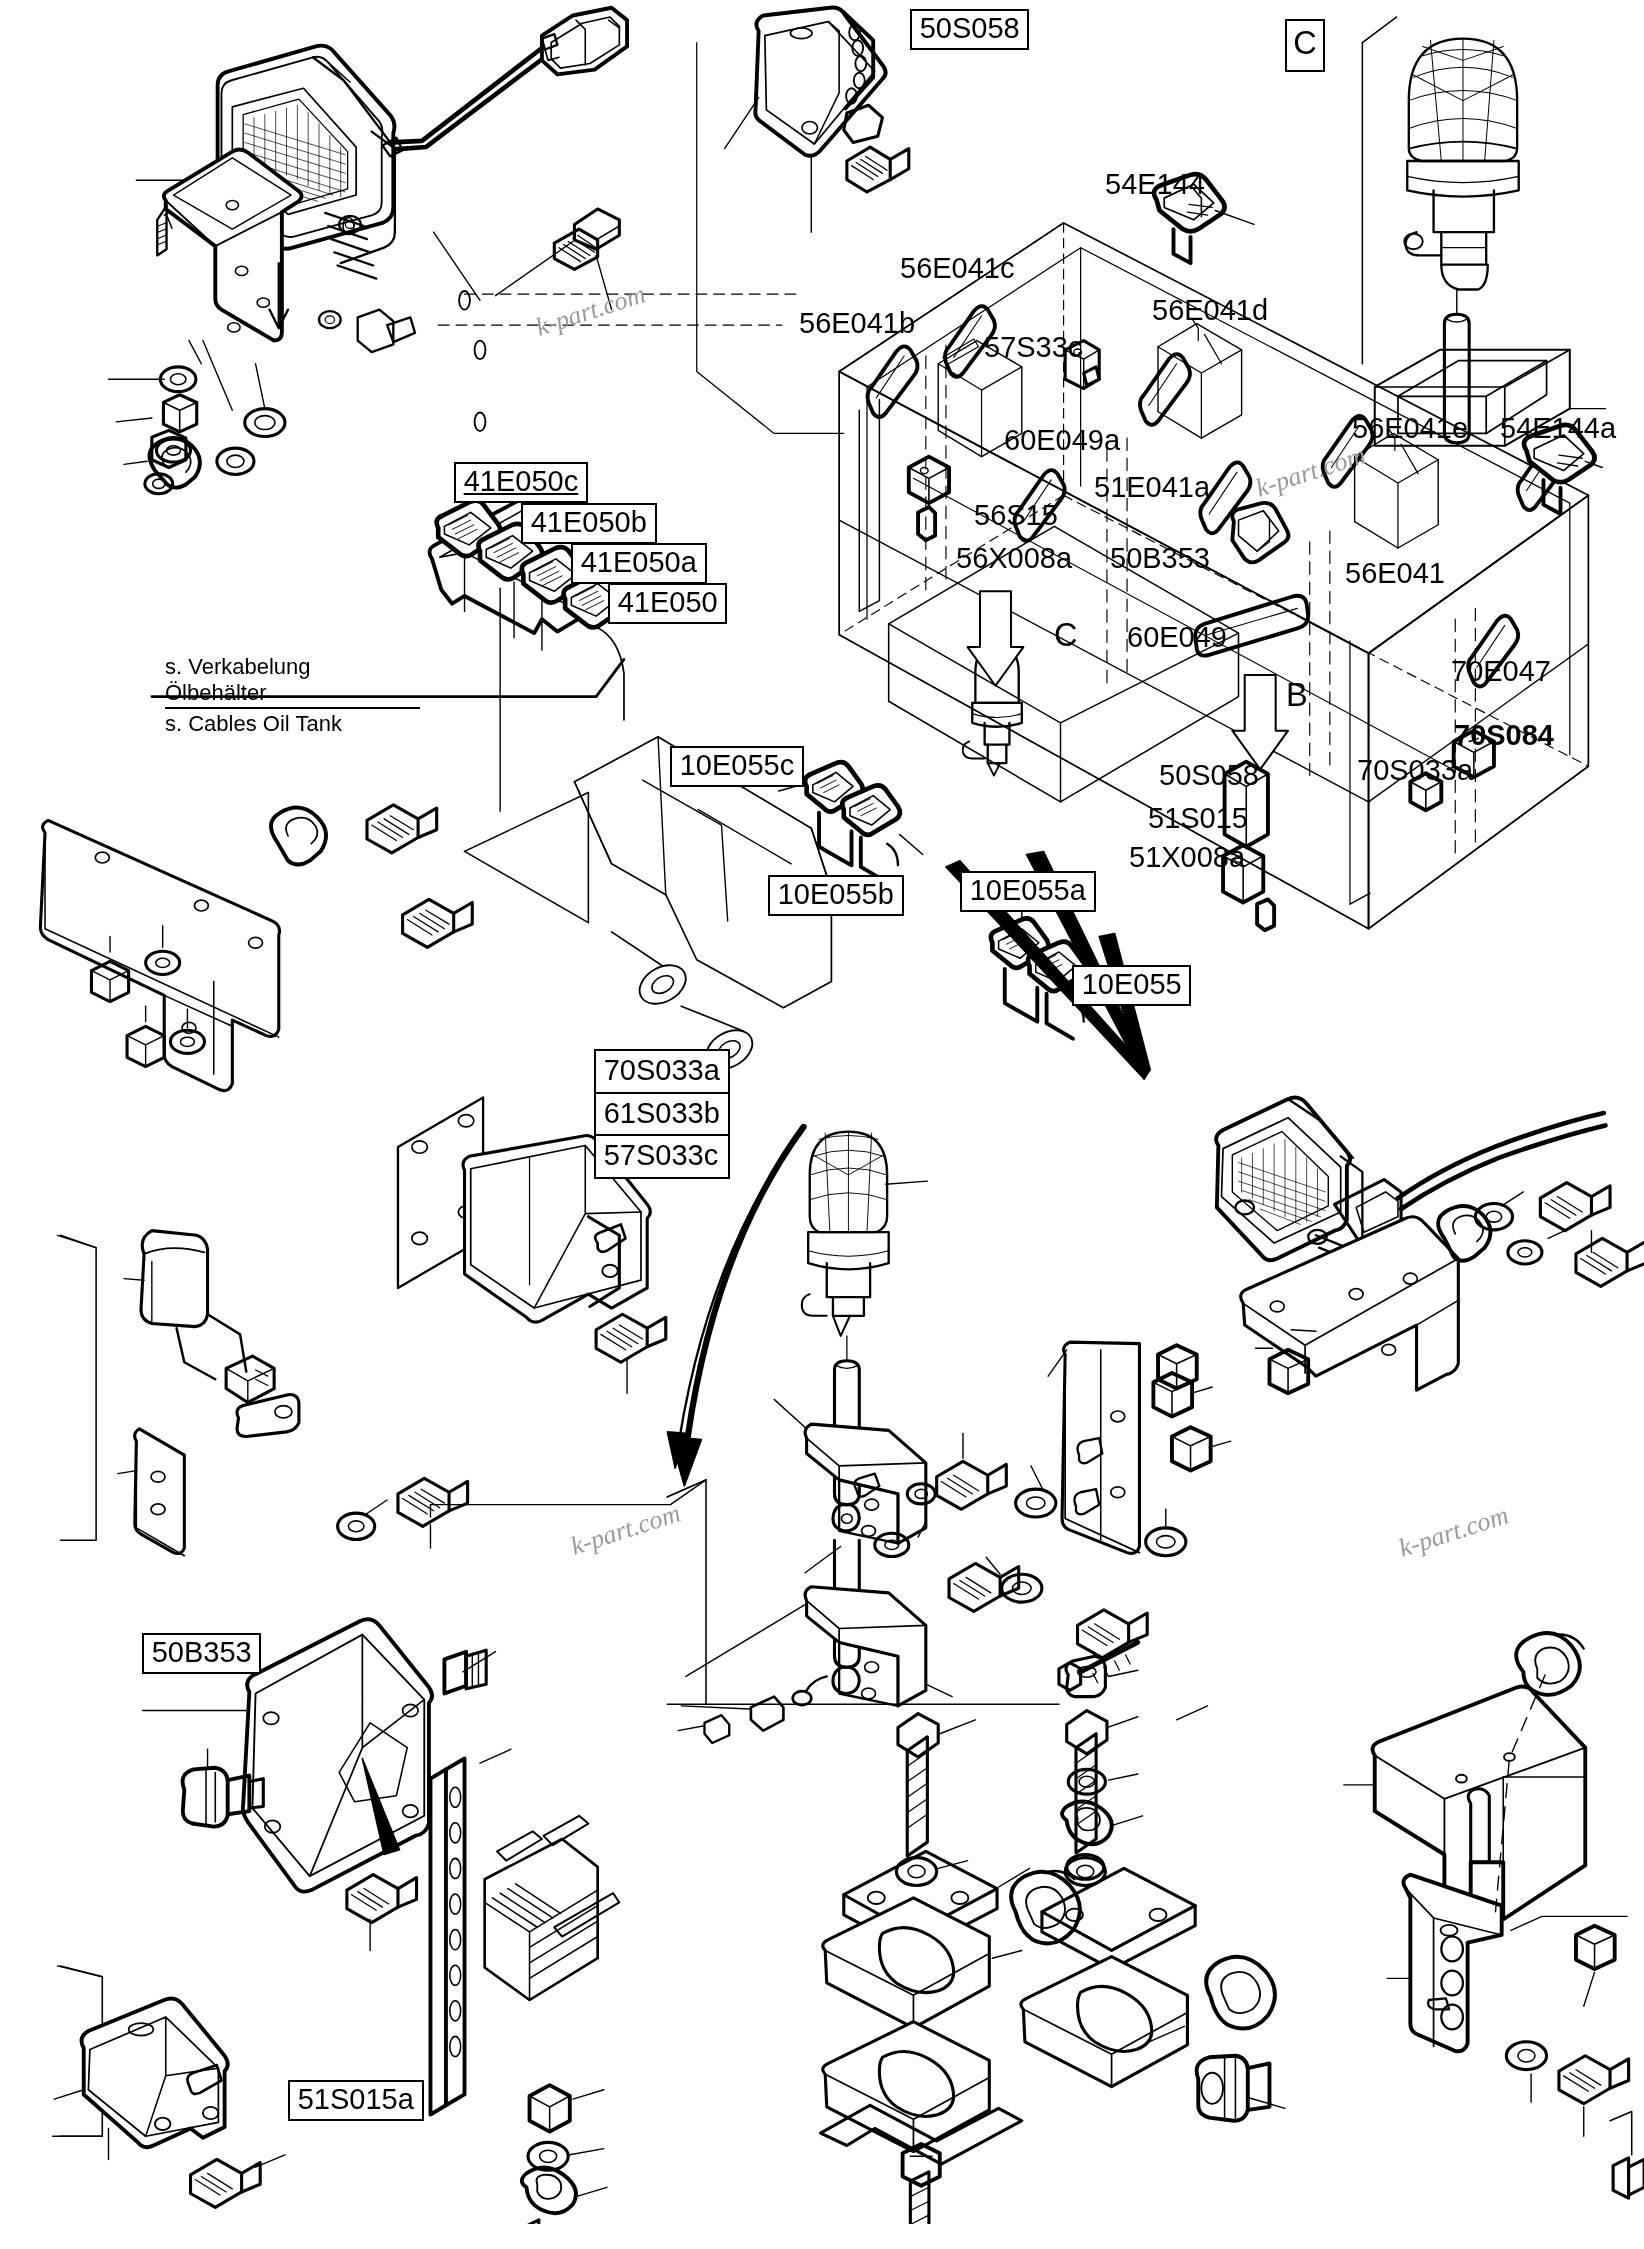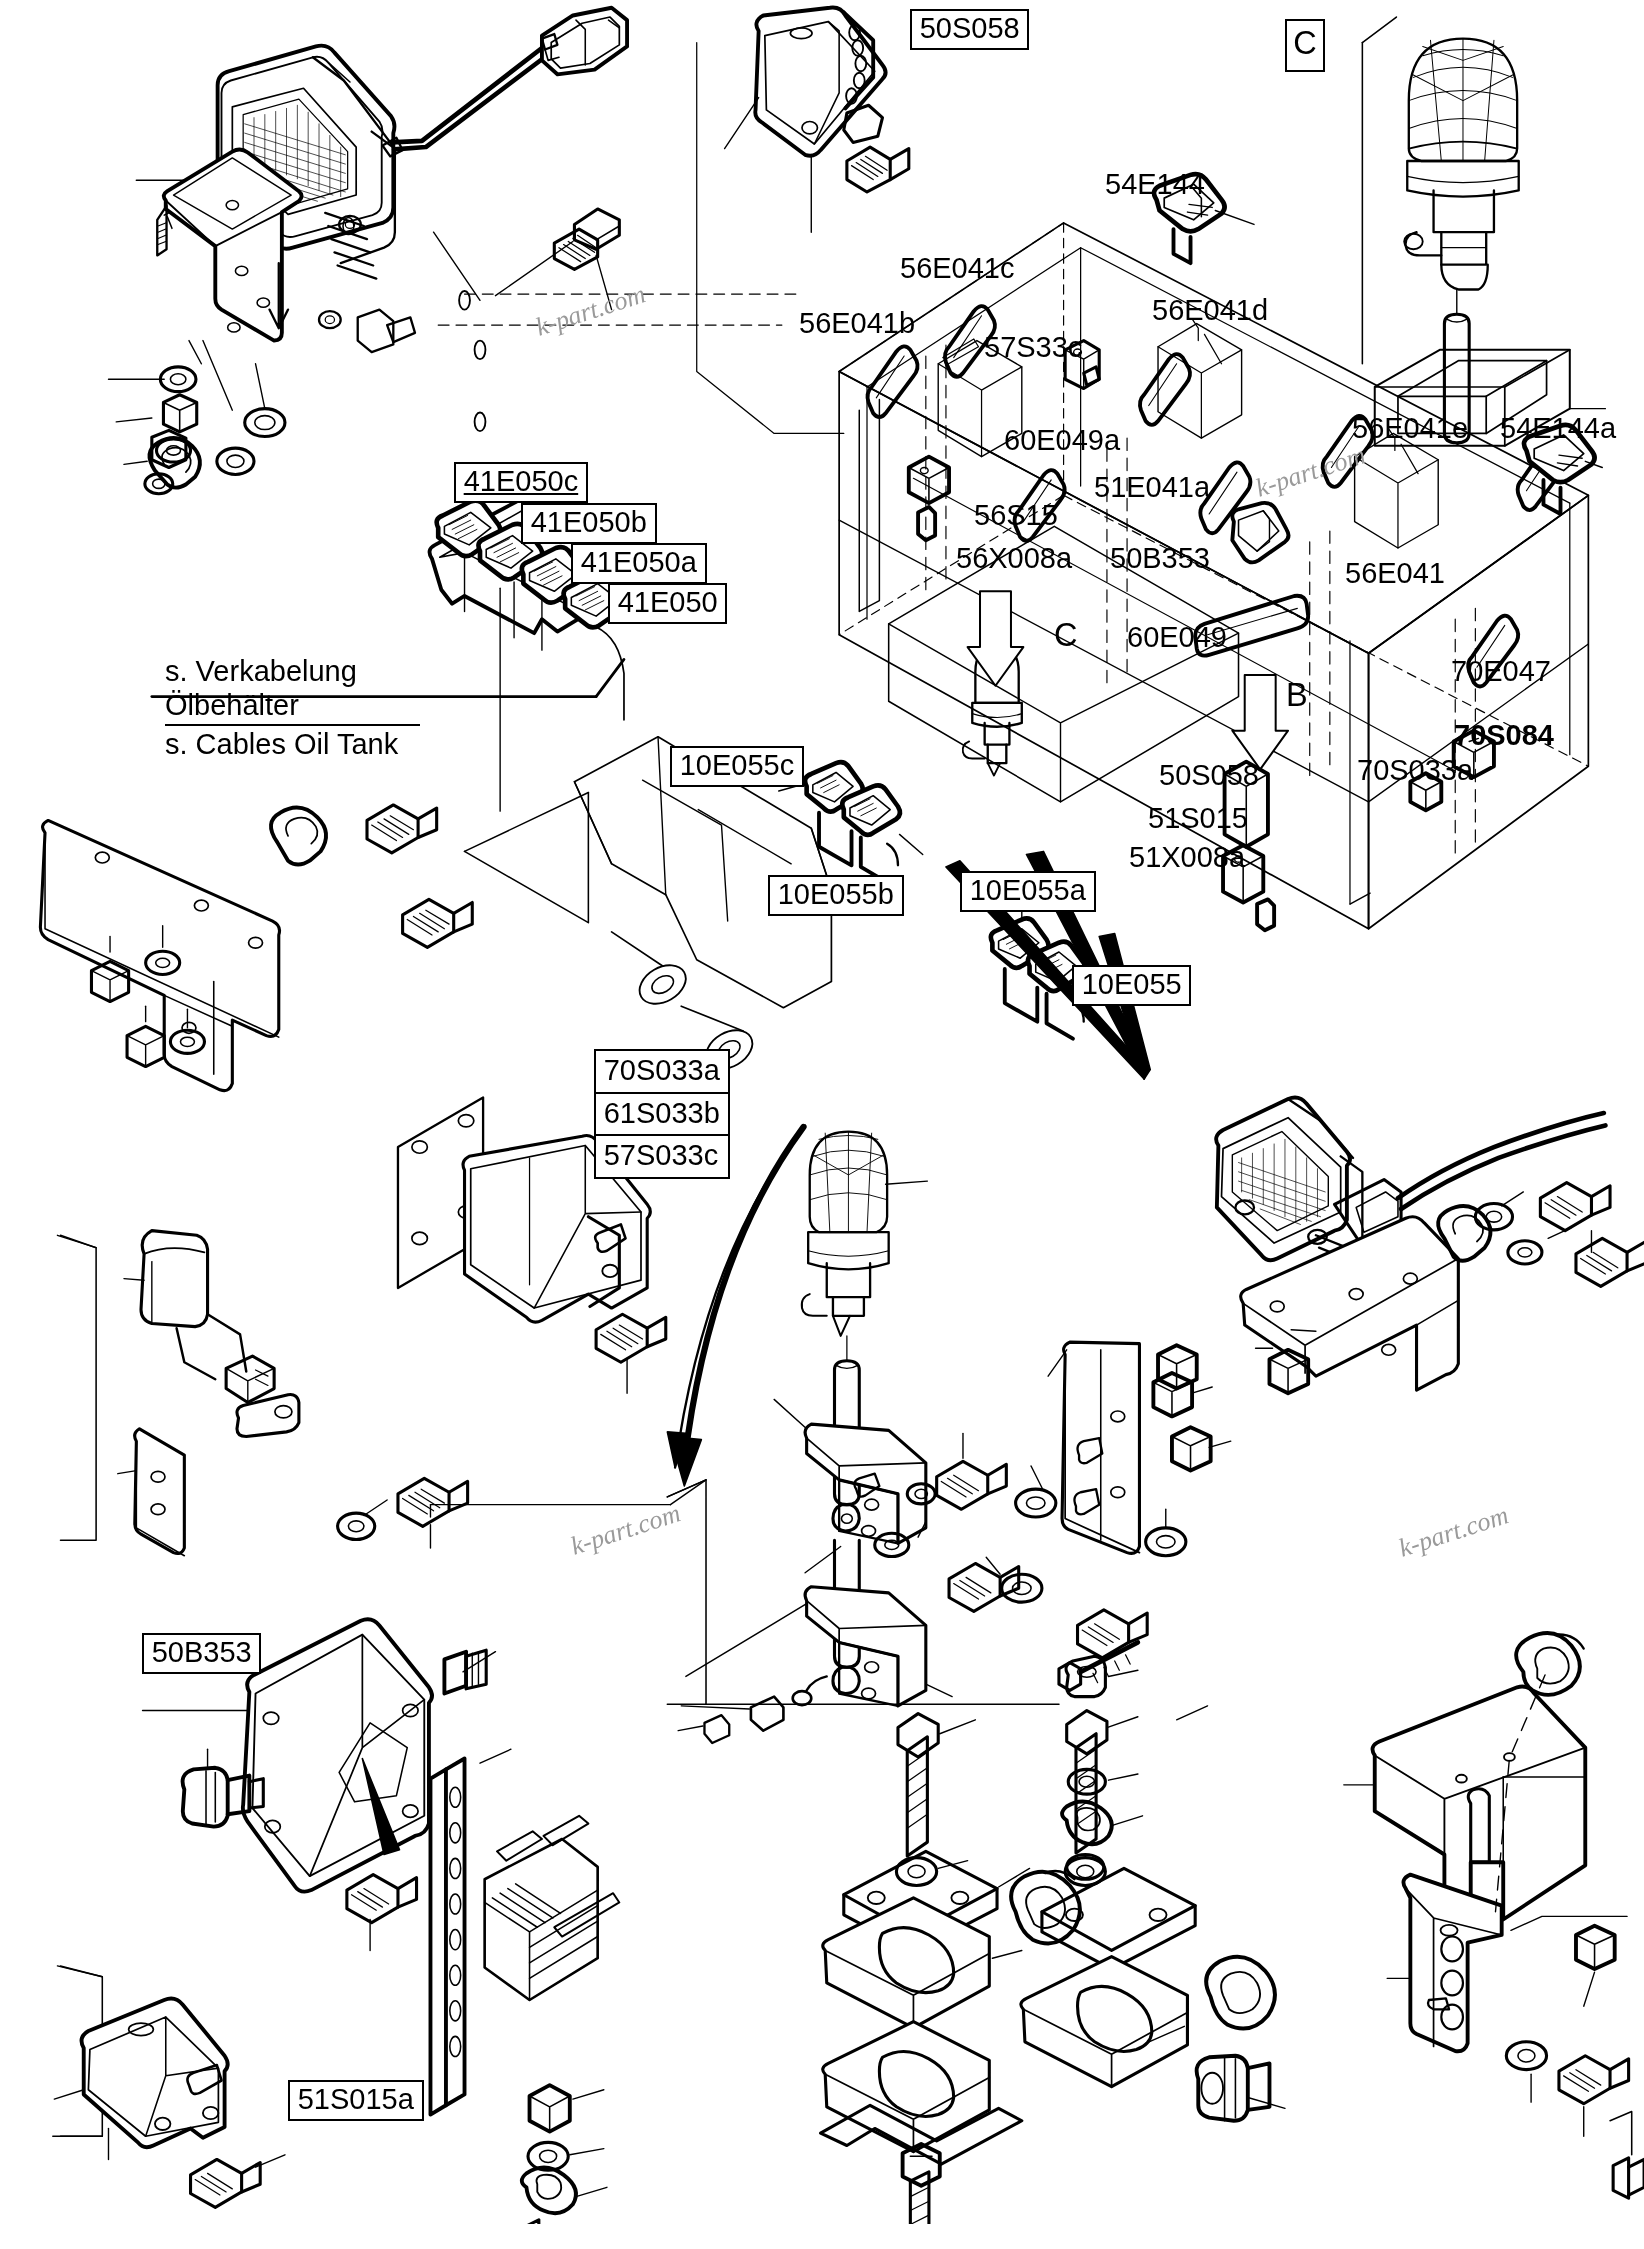--- a/index.html
+++ b/index.html
@@ -54,7 +54,7 @@
   .note{
     position:absolute;
     font-family:"Liberation Sans", sans-serif;
-    font-size:29px;
+    font-size:22px;
     line-height:1.18;
     white-space:nowrap;
   }

